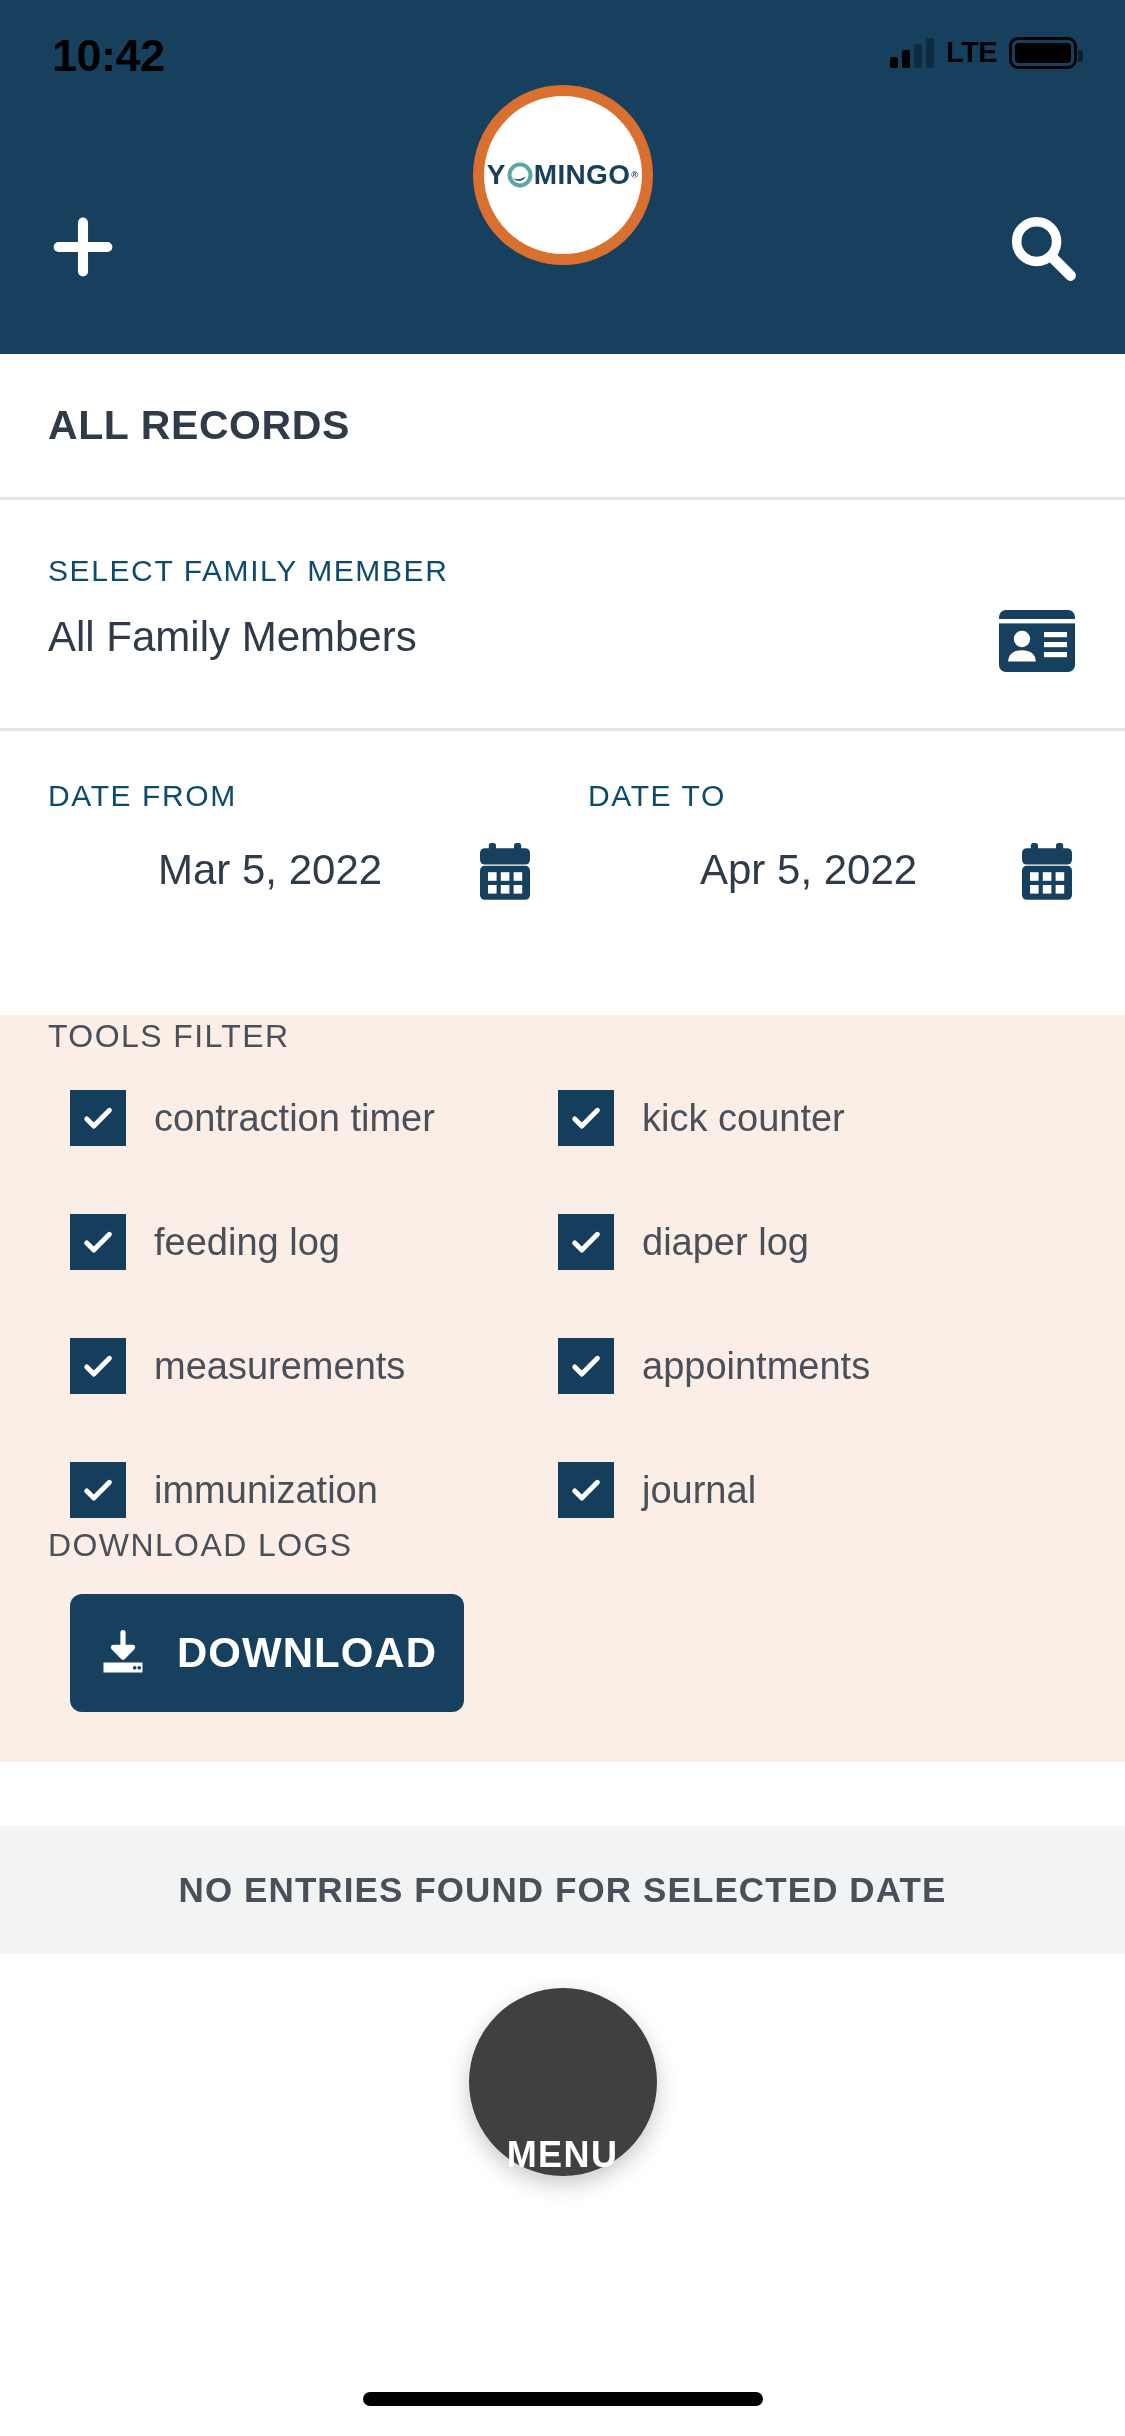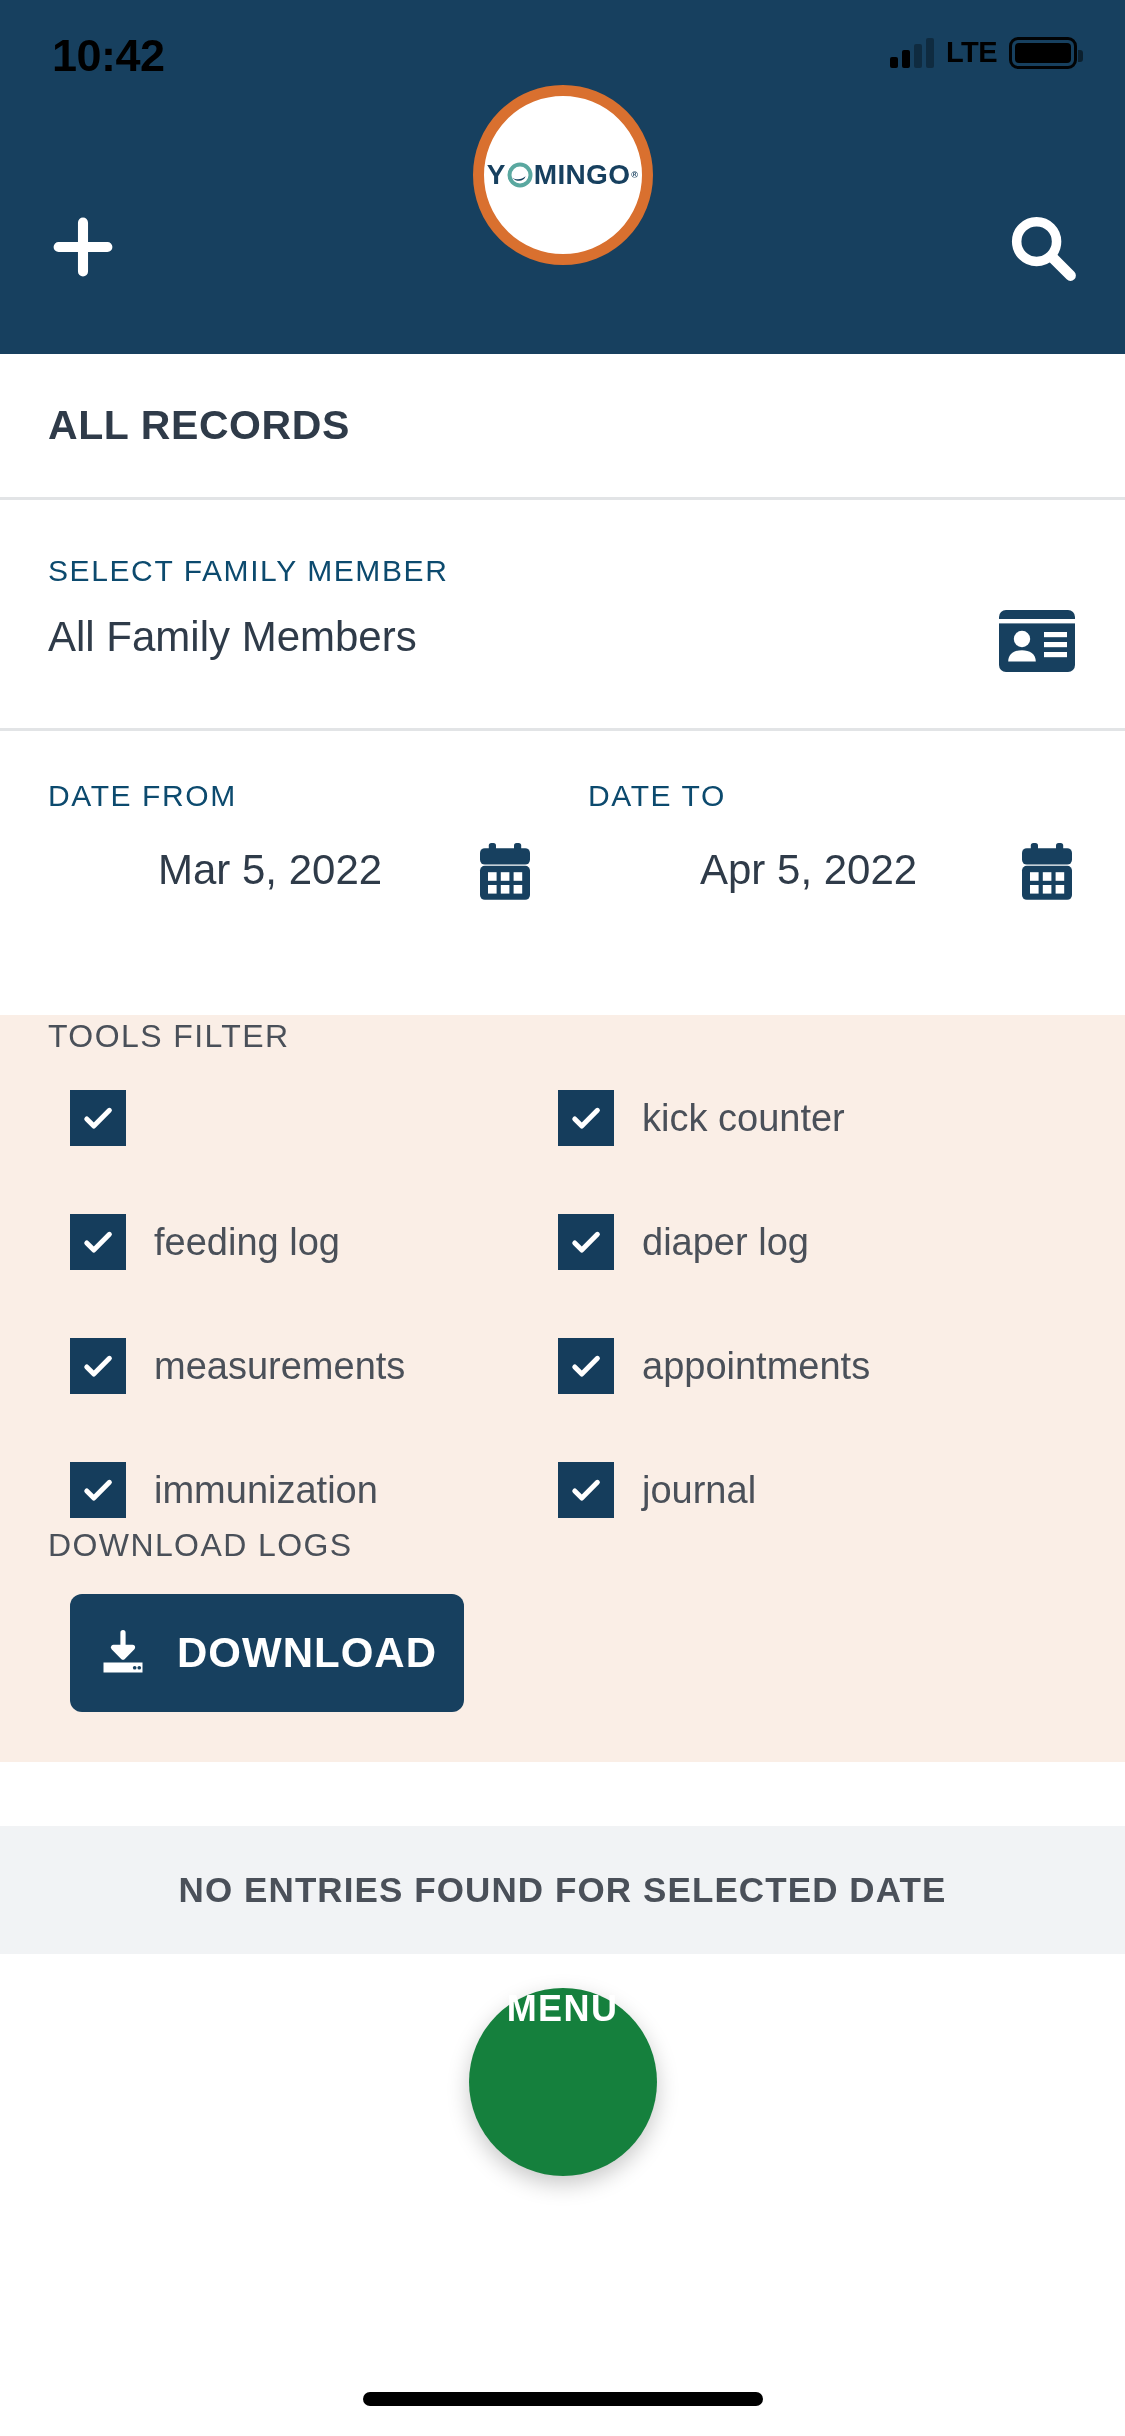--- a/index.html
+++ b/index.html
@@ -505,6 +505,7 @@
           <path d="M4.5 12.6l4.7 4.8L19.6 6.9" fill="none" stroke="#fff" stroke-width="3.3" stroke-linecap="round" stroke-linejoin="round"></path>
         </svg>
     </span>
+    <span class="cb-label">contraction timer</span>
   </div>
 
   <div class="cb-item" style="left:558px; top:0px;">

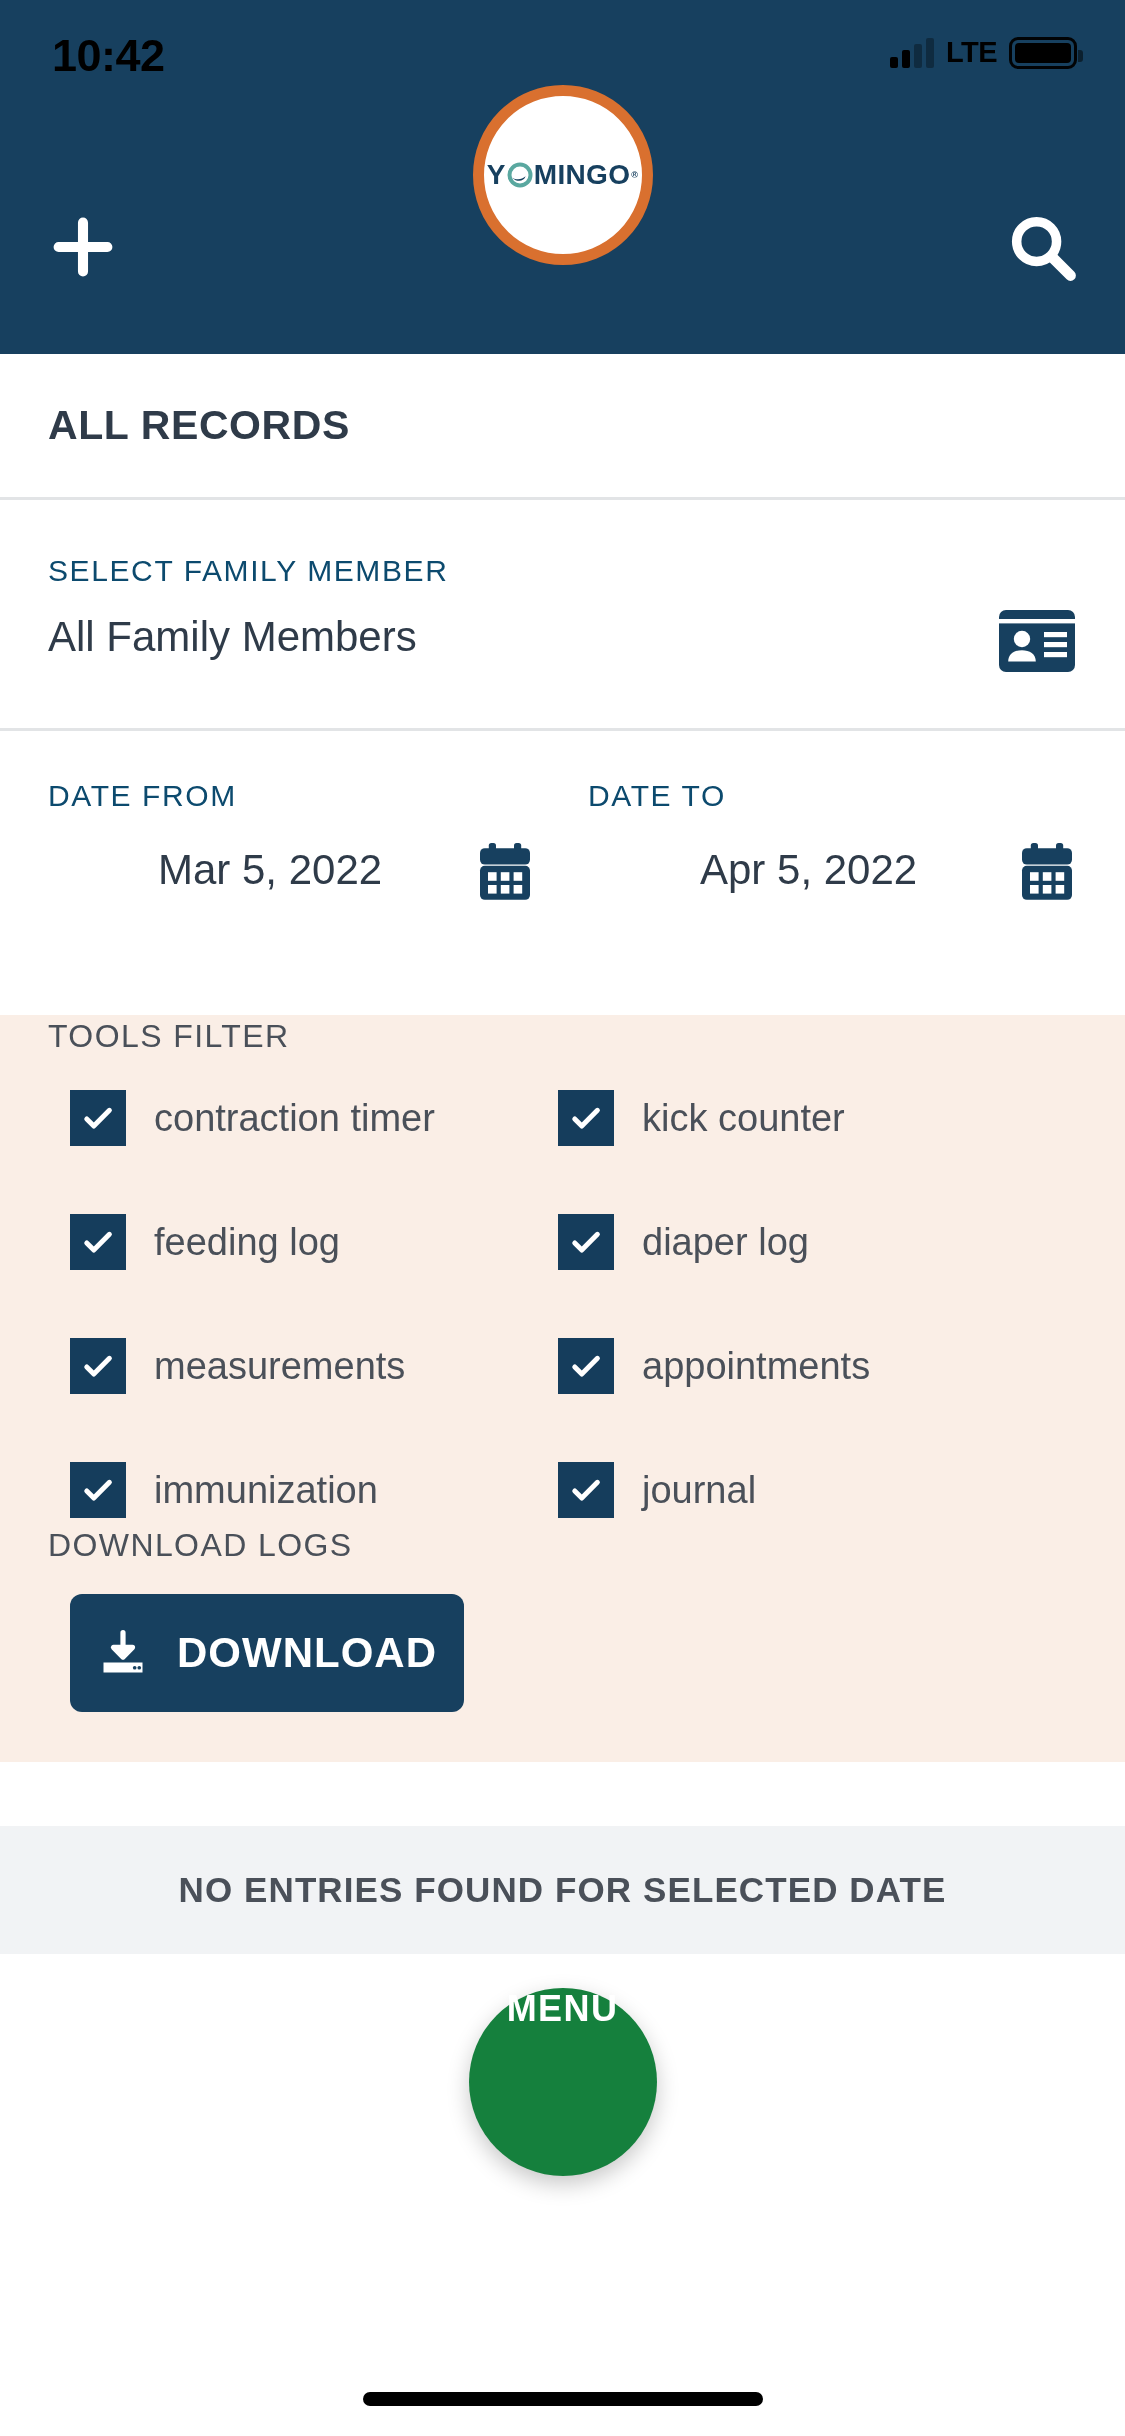--- a/index.html
+++ b/index.html
@@ -362,9 +362,9 @@
     width: 188px;
     height: 188px;
     border-radius: 50%;
-    background: #15803d;
-    display: flex;
-    align-items: flex-start;
+    background: #404040;
+    display: flex;
+    align-items: flex-end;
     justify-content: center;
     box-shadow: 0 8px 22px rgba(0,0,0,.22);
     cursor: pointer;

